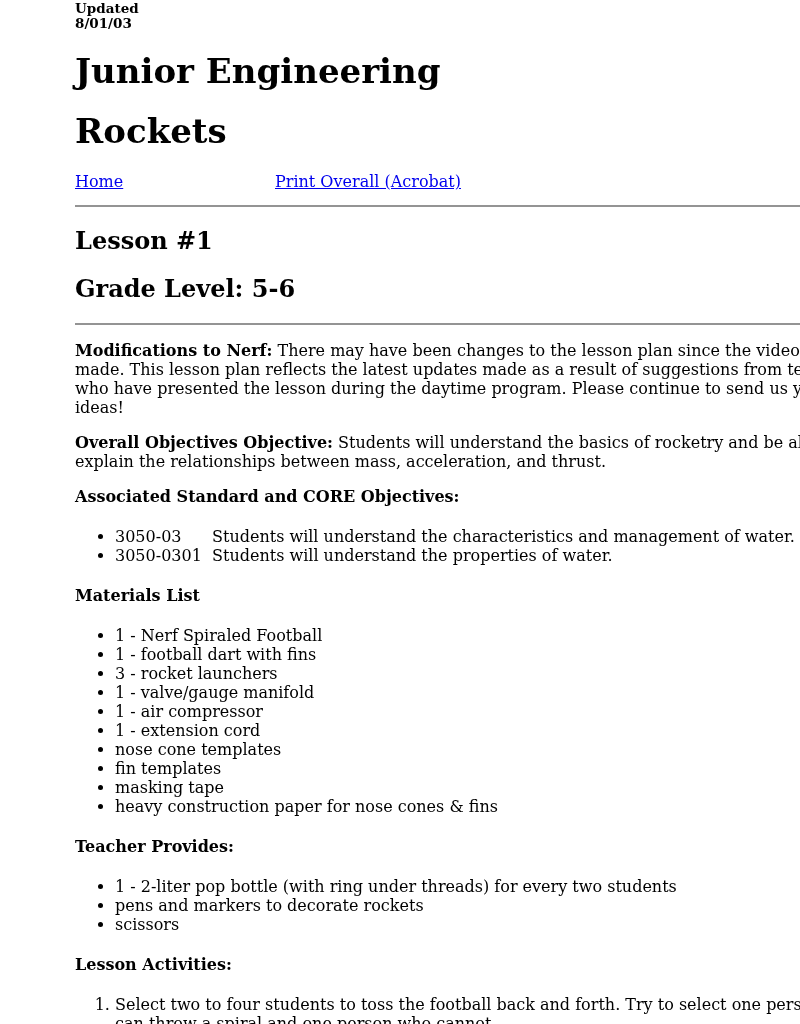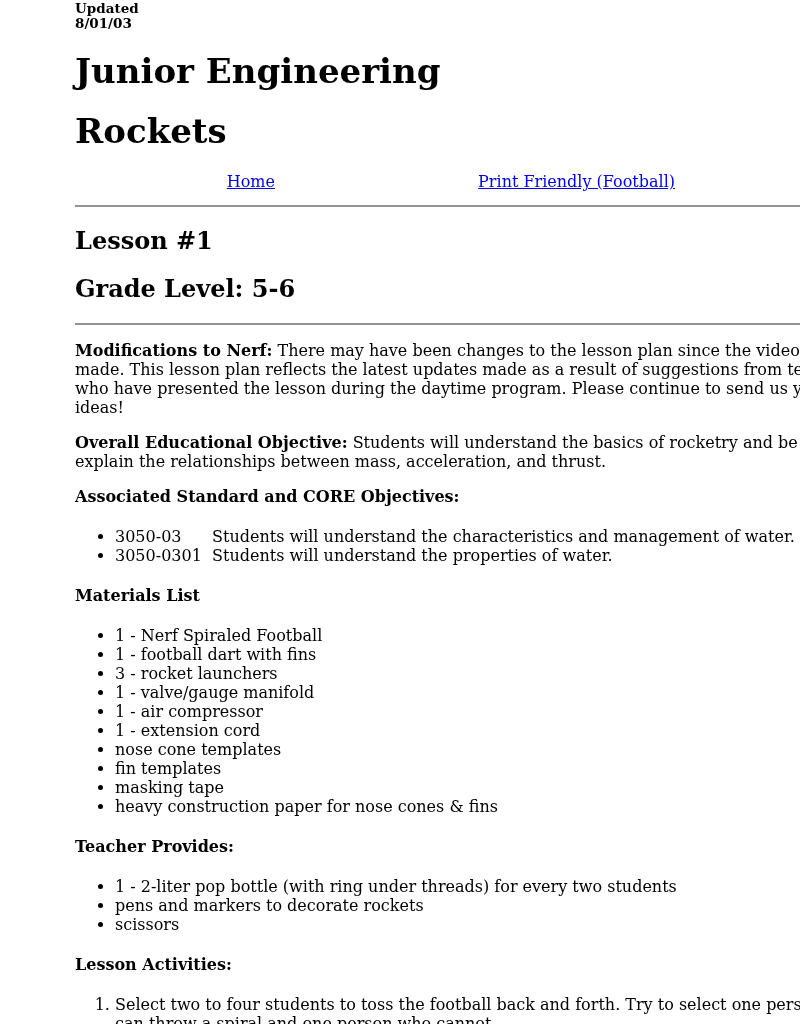--- a/index.html
+++ b/index.html
@@ -40,7 +40,7 @@
     display: flex;
     margin: 19px 0 14px 0;
   }
-  .nav .cell { text-align: right; }
+  .nav .cell { text-align: left; }
   .c25 { width: 25%; }
   .c50 { width: 50%; }
   a.navlink {

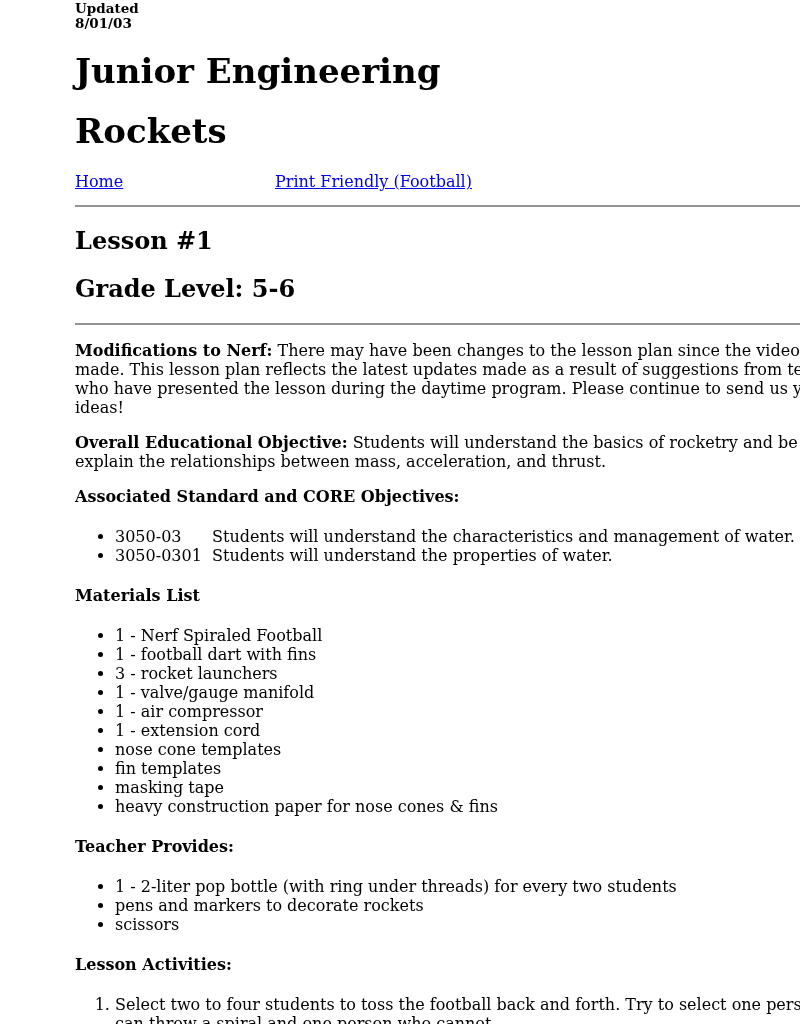--- a/index.html
+++ b/index.html
@@ -81,7 +81,7 @@
       <a class="navlink" href="#">Home</a>
     </div>
     <div class="cell c50">
-      <a class="navlink" href="#">Print Friendly (Football)</a>
+      <a class="navlink" href="#">Print Overall (Acrobat)</a>
     </div>
   </div>
 

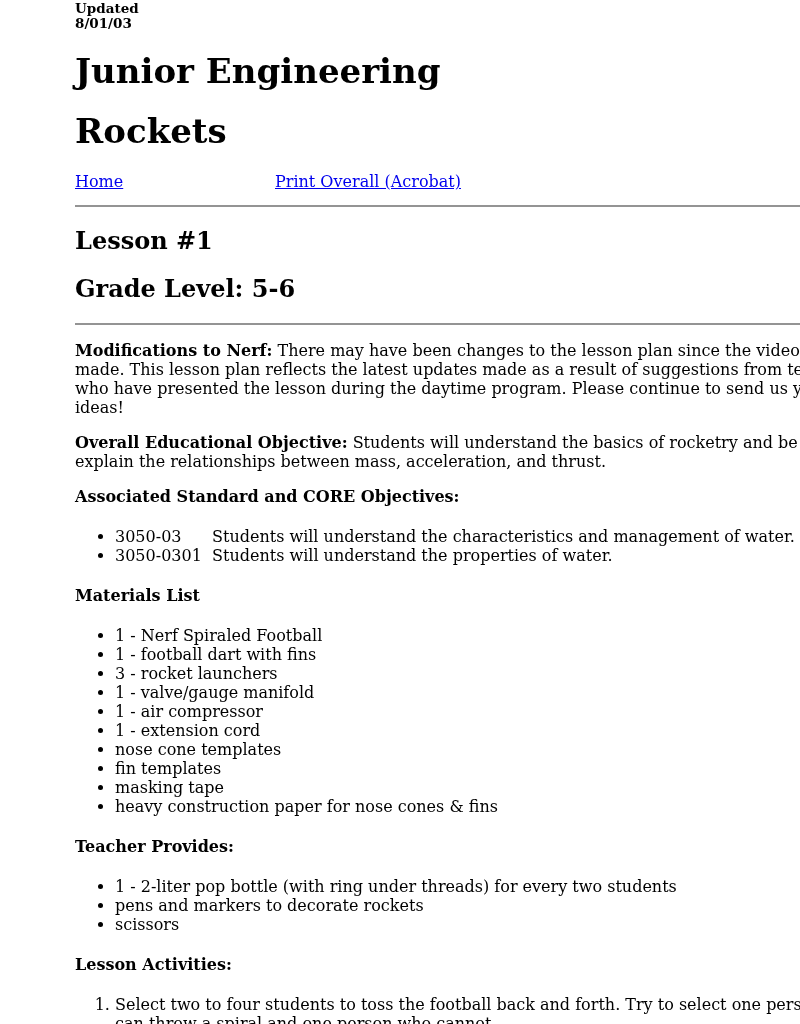--- a/index.html
+++ b/index.html
@@ -94,7 +94,7 @@
 
   <p><b>Modifications to Nerf:</b><span> There may have been changes to the lesson plan since the video was made. This lesson plan reflects the latest updates made as a result of suggestions from teachers who have presented the lesson during the daytime program. Please continue to send us your ideas!</span></p>
 
-  <p><b>Overall Educational Objective:</b><span> Students will understand the basics of rocketry and be able to explain the relationships between mass, acceleration, and thrust.</span></p>
+  <p><b>Overall Objectives Objective:</b><span> Students will understand the basics of rocketry and be able to explain the relationships between mass, acceleration, and thrust.</span></p>
 
   <p class="bold-head">Associated Standard and CORE Objectives:</p>
   <ul class="prewrap">

